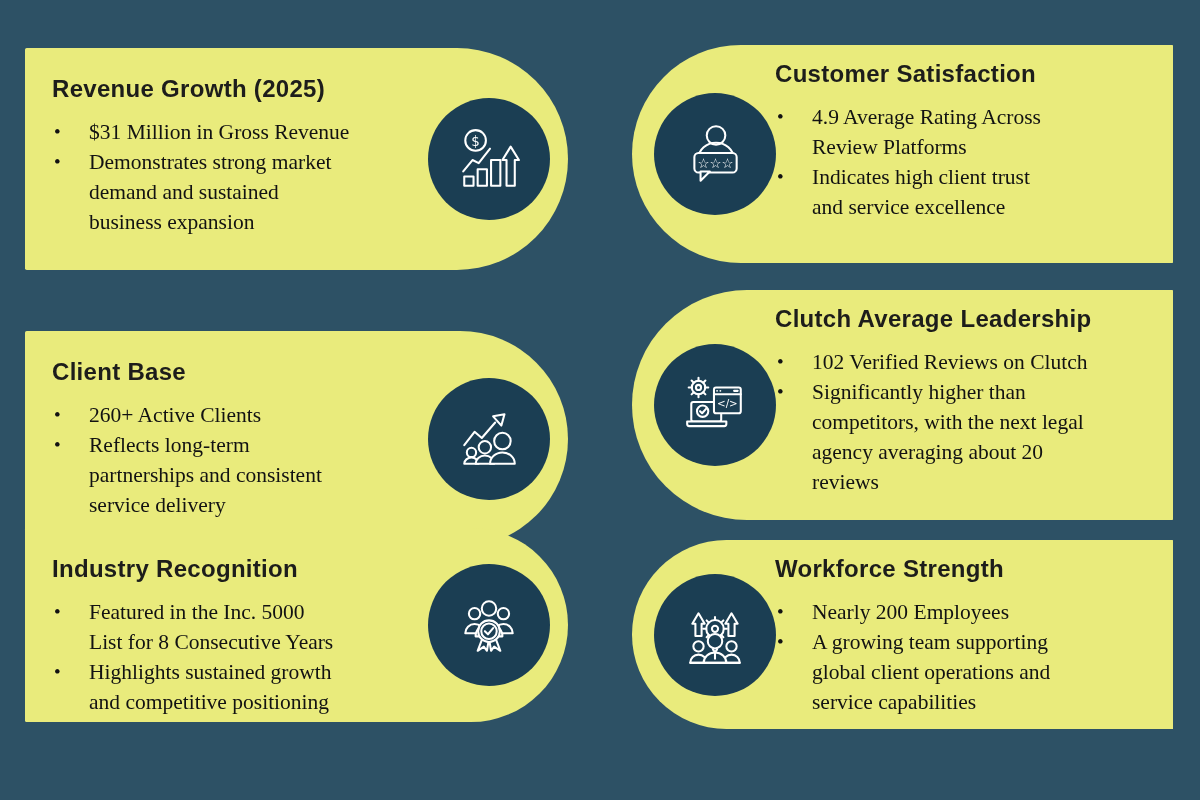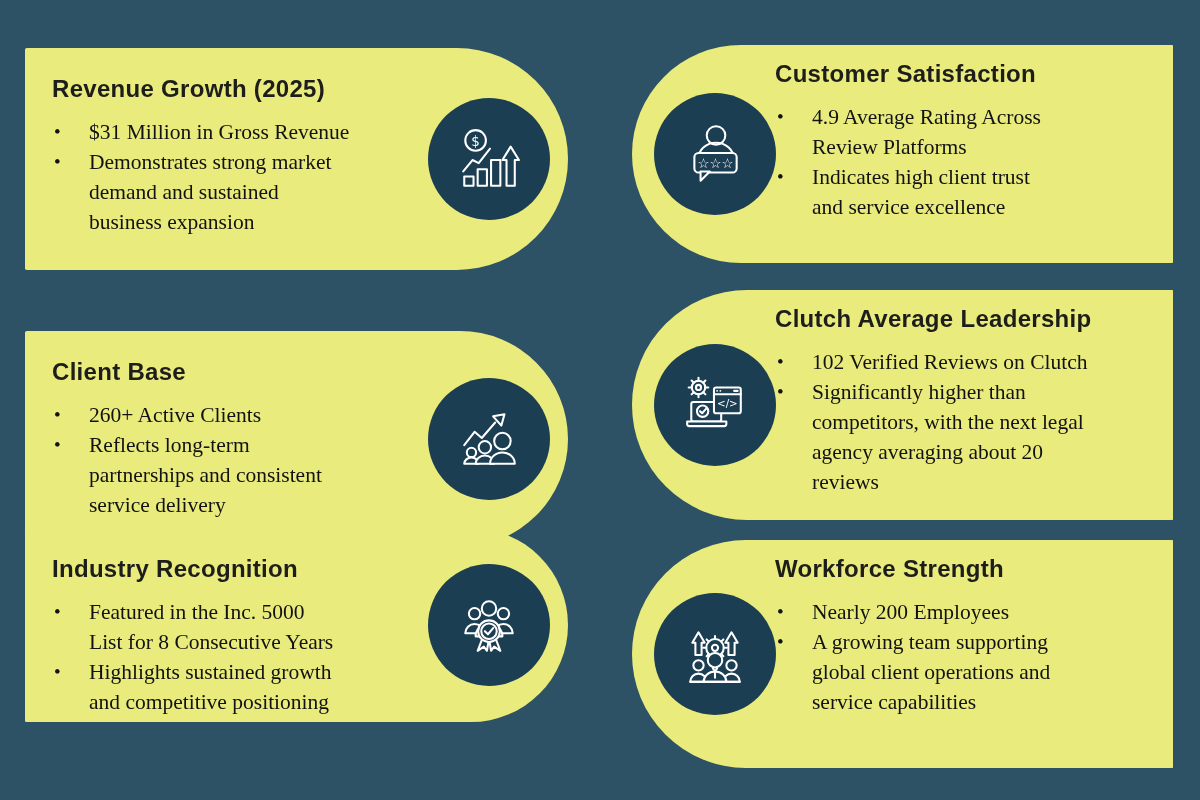--- a/index.html
+++ b/index.html
@@ -227,7 +227,7 @@
     </div>
   </section>
 
-  <section class="card right" style="top:540px;height:228px;">
+  <section class="card right" style="top:540px;height:189px;">
     <div class="icon-circle">
       <svg class="ic" width="66" height="66" viewBox="0 0 64 64">
         <polygon points="10,21 16,11 22,21 19,21 19,33 13,33 13,21"></polygon>

